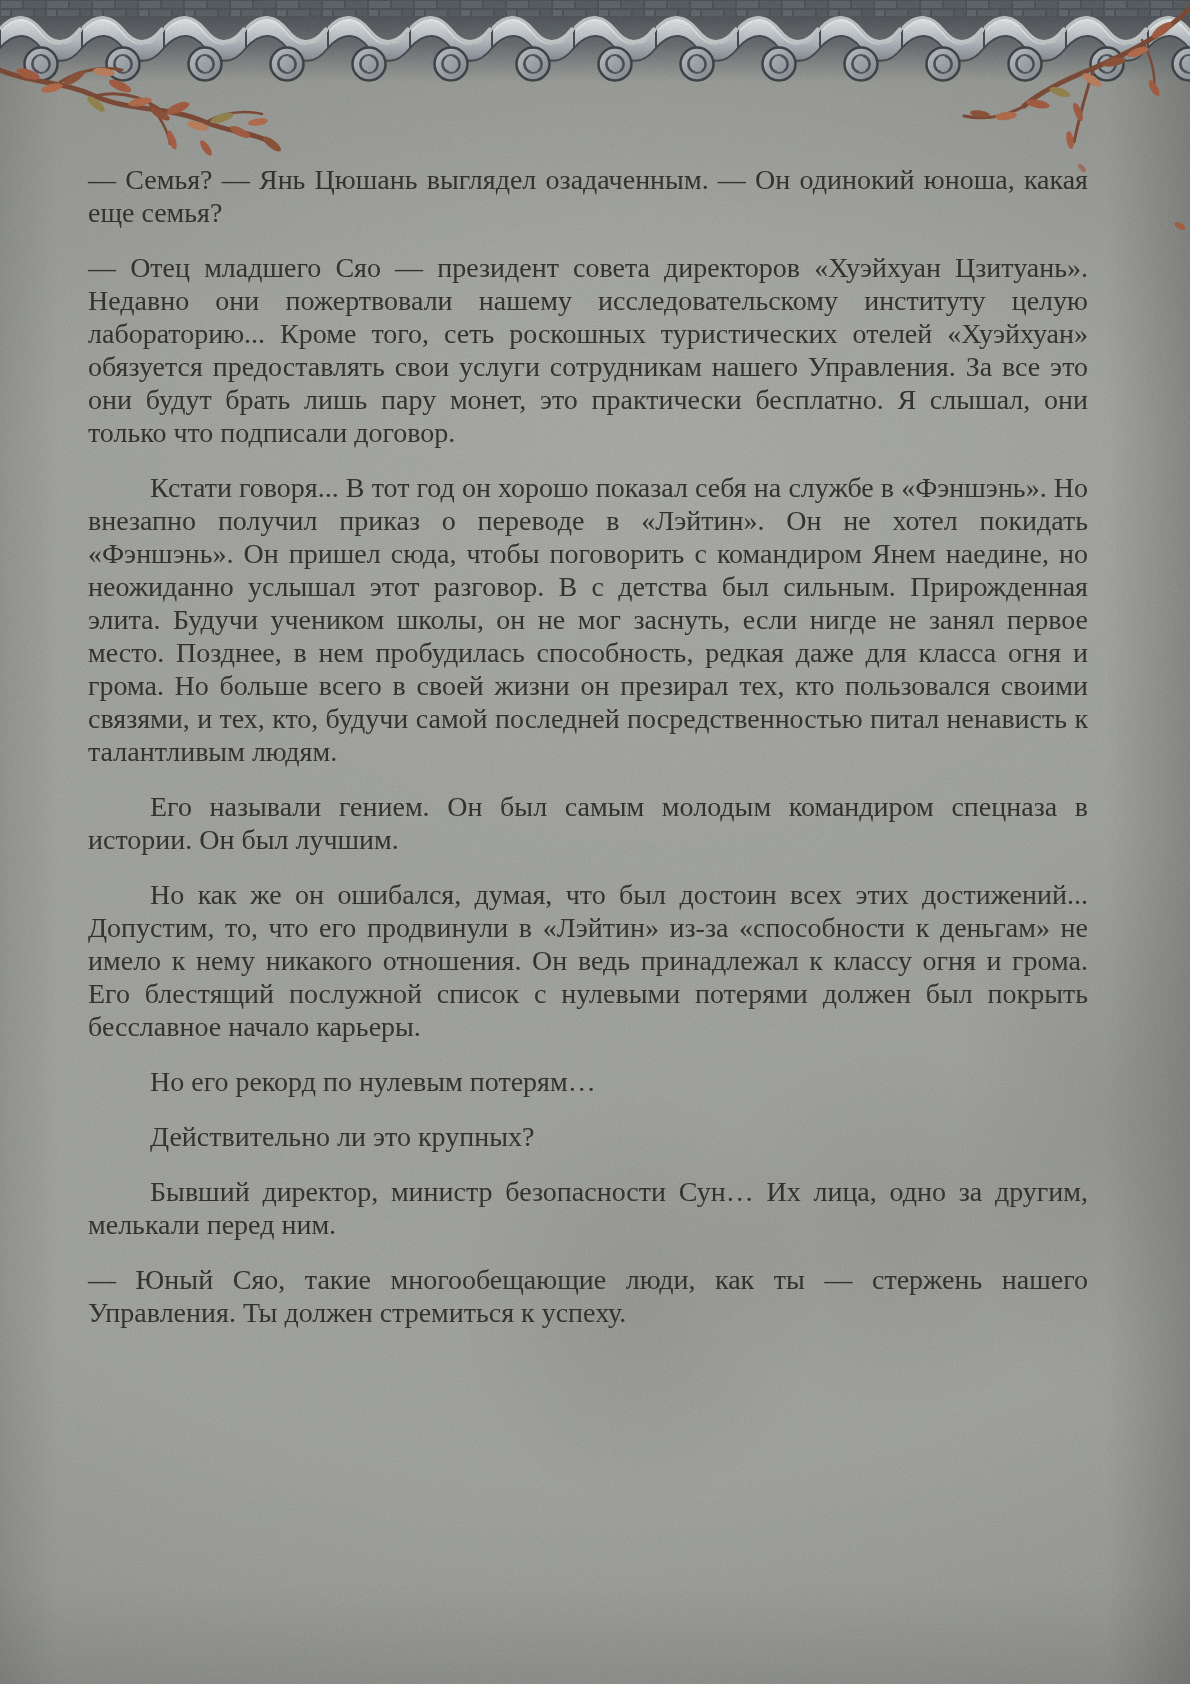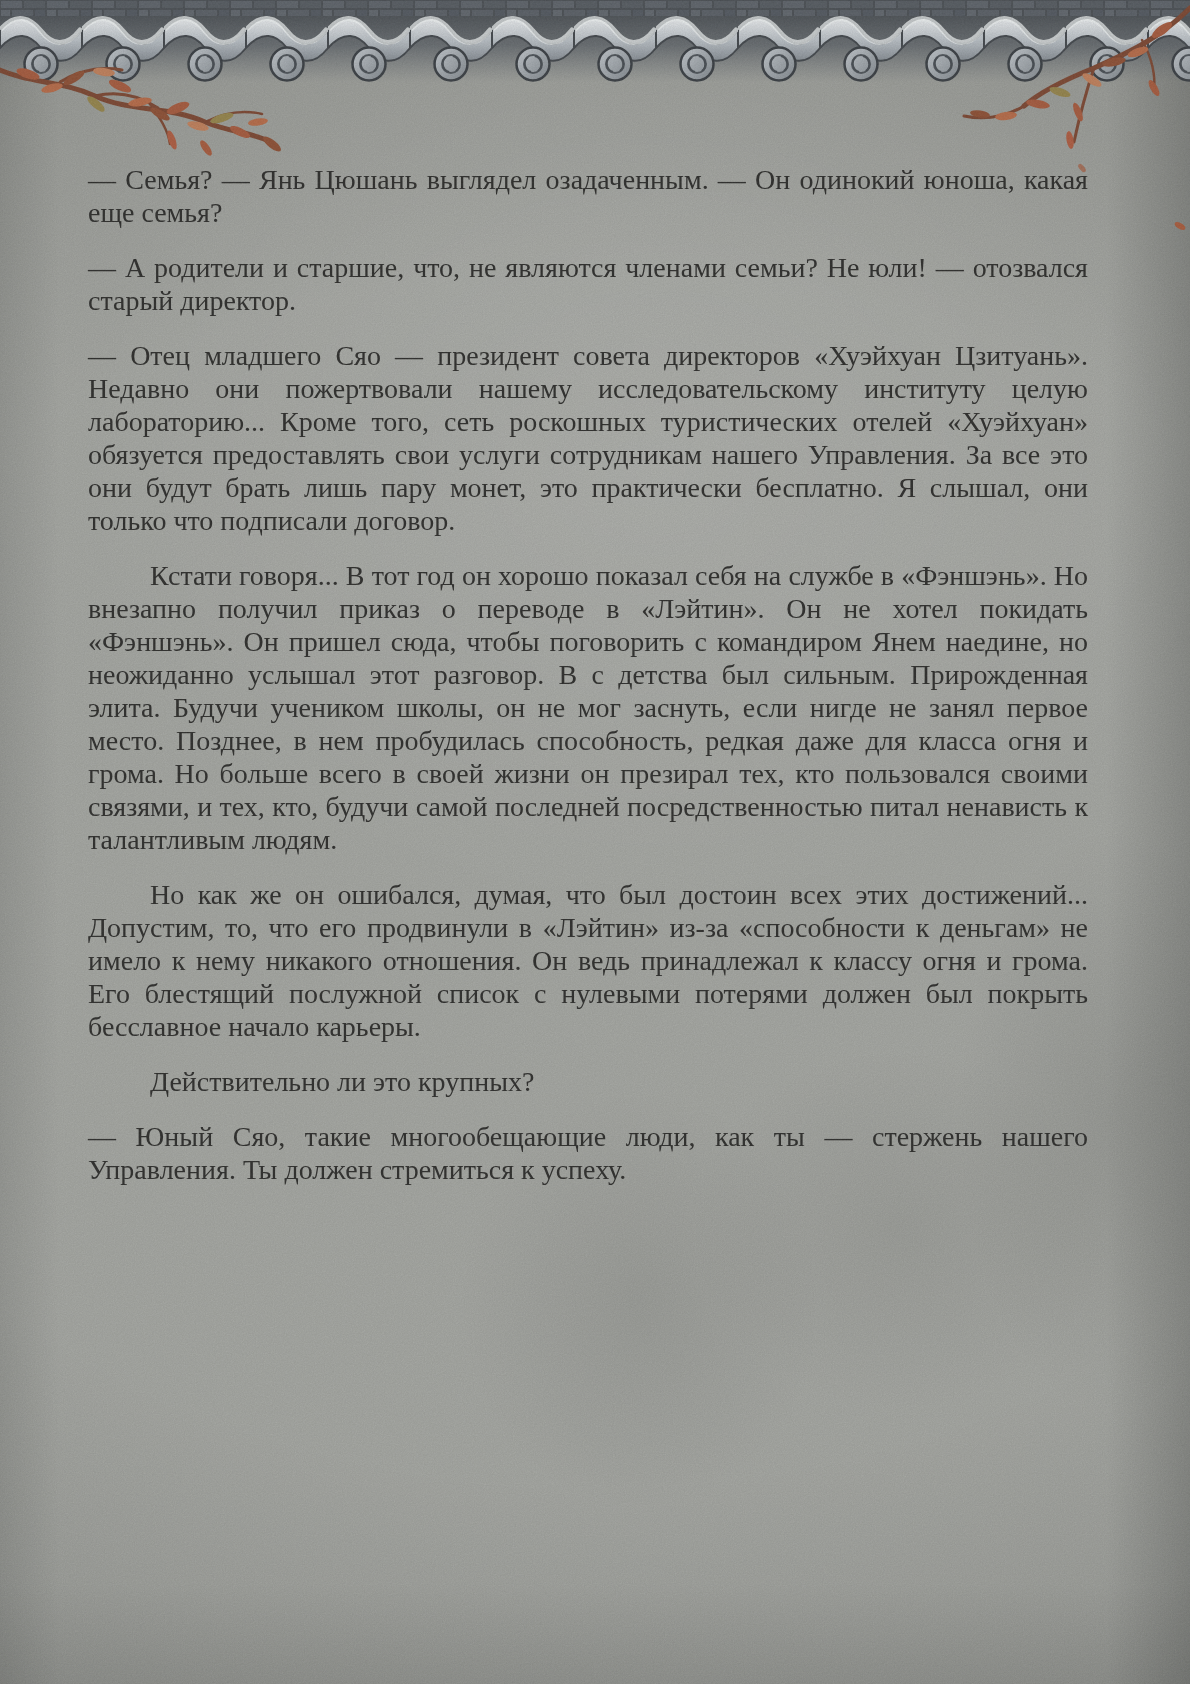--- a/index.html
+++ b/index.html
@@ -129,7 +129,6 @@
 
   <article class="content">
     <p class="dialogue">— Семья? — Янь Цюшань выглядел озадаченным. — Он одинокий юноша, какая еще семья?</p>
-    <p class="dialogue">— А родители и старшие, что, не являются членами семьи? Не юли! — отозвался старый директор.</p>
     <p class="dialogue">— Отец младшего Сяо — президент совета директоров «Хуэйхуан Цзитуань». Недавно они пожертвовали нашему исследовательскому институту целую лабораторию... Кроме того, сеть роскошных туристических отелей «Хуэйхуан» обязуется предоставлять свои услуги сотрудникам нашего Управления. За все это они будут брать лишь пару монет, это практически бесплатно. Я слышал, они только что подписали договор.</p>
     <p class="indent">Кстати говоря... В тот год он хорошо показал себя на службе в «Фэншэнь». Но внезапно получил приказ о переводе в «Лэйтин». Он не хотел покидать «Фэншэнь». Он пришел сюда, чтобы поговорить с командиром Янем наедине, но неожиданно услышал этот разговор. В с детства был сильным. Прирожденная элита. Будучи учеником школы, он не мог заснуть, если нигде не занял первое место. Позднее, в нем пробудилась способность, редкая даже для класса огня и грома. Но больше всего в своей жизни он презирал тех, кто пользовался своими связями, и тех, кто, будучи самой последней посредственностью питал ненависть к талантливым людям.</p>
     <p class="indent">Но как же он ошибался, думая, что был достоин всех этих достижений... Допустим, то, что его продвинули в «Лэйтин» из-за «способности к деньгам» не имело к нему никакого отношения. Он ведь принадлежал к классу огня и грома. Его блестящий послужной список с нулевыми потерями должен был покрыть бесславное начало карьеры.</p>

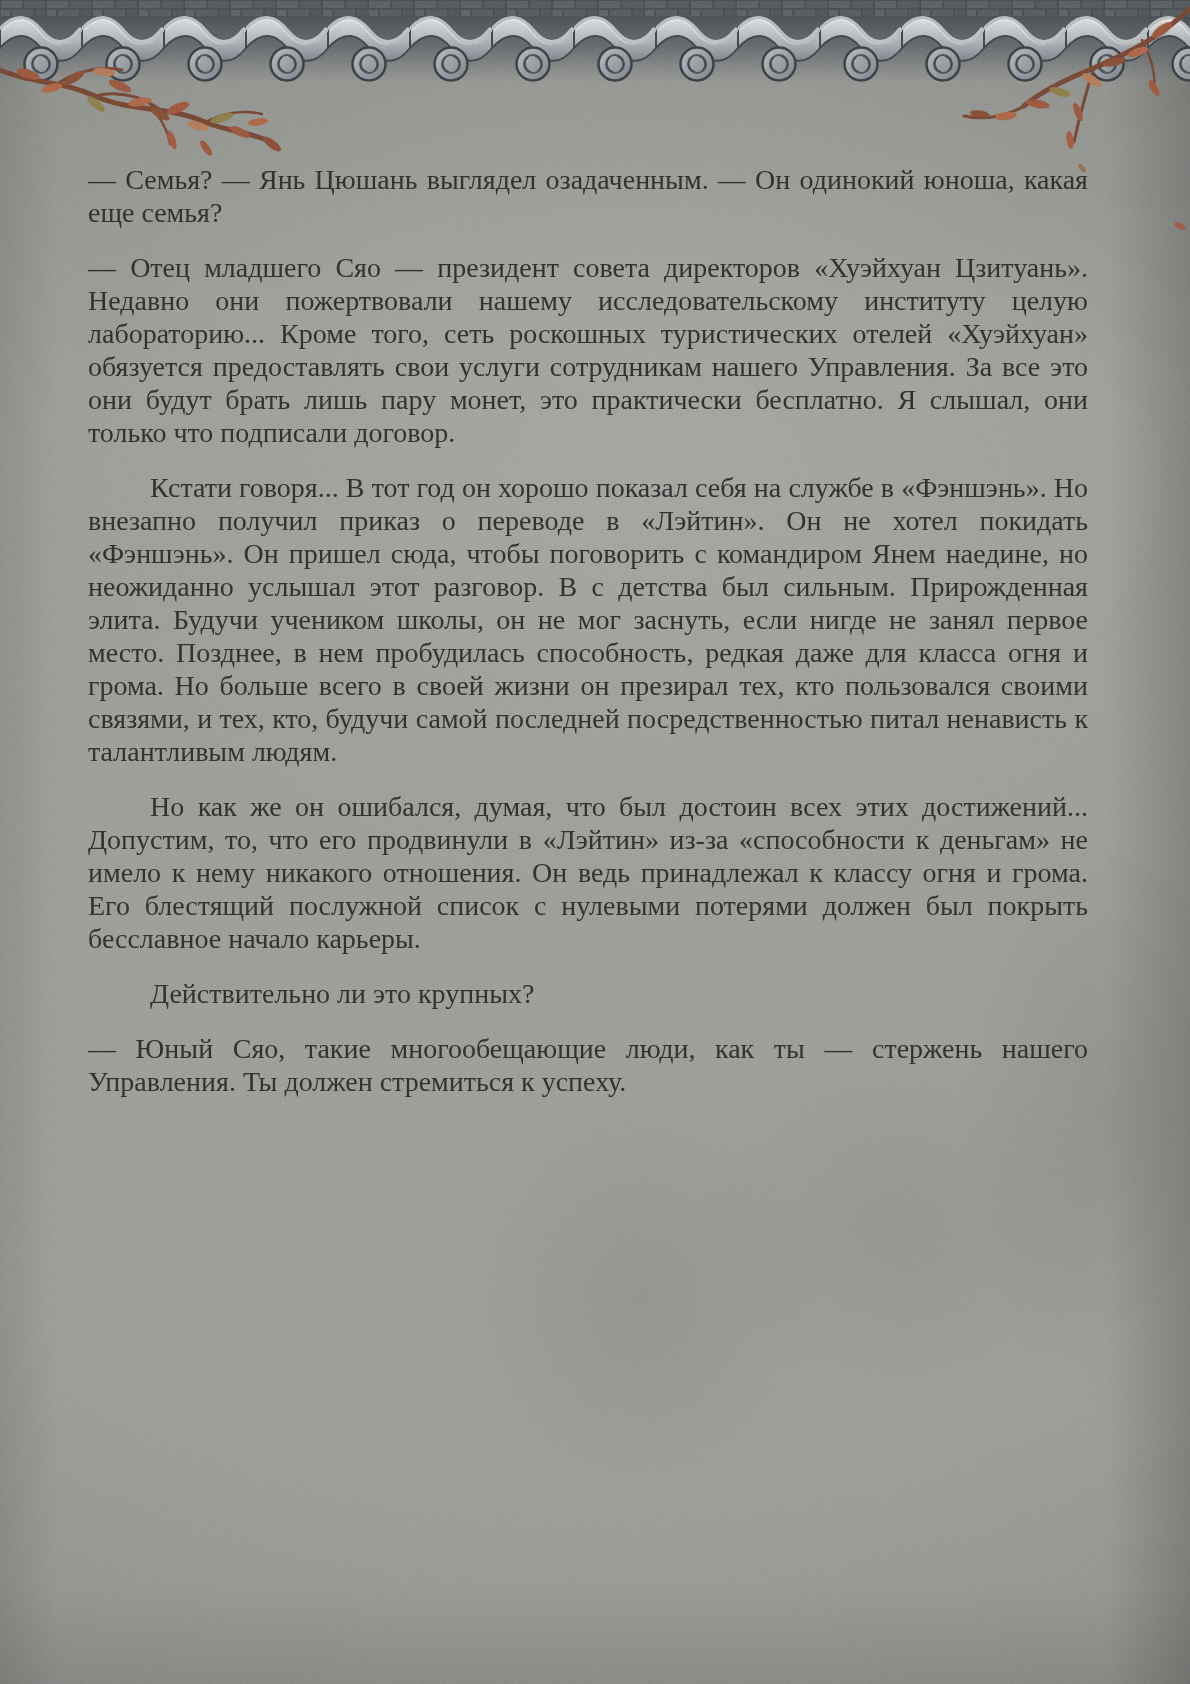--- a/index.html
+++ b/index.html
@@ -131,6 +131,7 @@
     <p class="dialogue">— Семья? — Янь Цюшань выглядел озадаченным. — Он одинокий юноша, какая еще семья?</p>
     <p class="dialogue">— Отец младшего Сяо — президент совета директоров «Хуэйхуан Цзитуань». Недавно они пожертвовали нашему исследовательскому институту целую лабораторию... Кроме того, сеть роскошных туристических отелей «Хуэйхуан» обязуется предоставлять свои услуги сотрудникам нашего Управления. За все это они будут брать лишь пару монет, это практически бесплатно. Я слышал, они только что подписали договор.</p>
     <p class="indent">Кстати говоря... В тот год он хорошо показал себя на службе в «Фэншэнь». Но внезапно получил приказ о переводе в «Лэйтин». Он не хотел покидать «Фэншэнь». Он пришел сюда, чтобы поговорить с командиром Янем наедине, но неожиданно услышал этот разговор. В с детства был сильным. Прирожденная элита. Будучи учеником школы, он не мог заснуть, если нигде не занял первое место. Позднее, в нем пробудилась способность, редкая даже для класса огня и грома. Но больше всего в своей жизни он презирал тех, кто пользовался своими связями, и тех, кто, будучи самой последней посредственностью питал ненависть к талантливым людям.</p>
+    <p class="indent">Его называли гением. Он был самым молодым командиром спецназа в истории. Он был лучшим.</p>
     <p class="indent">Но как же он ошибался, думая, что был достоин всех этих достижений... Допустим, то, что его продвинули в «Лэйтин» из-за «способности к деньгам» не имело к нему никакого отношения. Он ведь принадлежал к классу огня и грома. Его блестящий послужной список с нулевыми потерями должен был покрыть бесславное начало карьеры.</p>
     <p class="indent">Действительно ли это крупных?</p>
     <p class="dialogue">— Юный Сяо, такие многообещающие люди, как ты — стержень нашего Управления. Ты должен стремиться к успеху.</p>

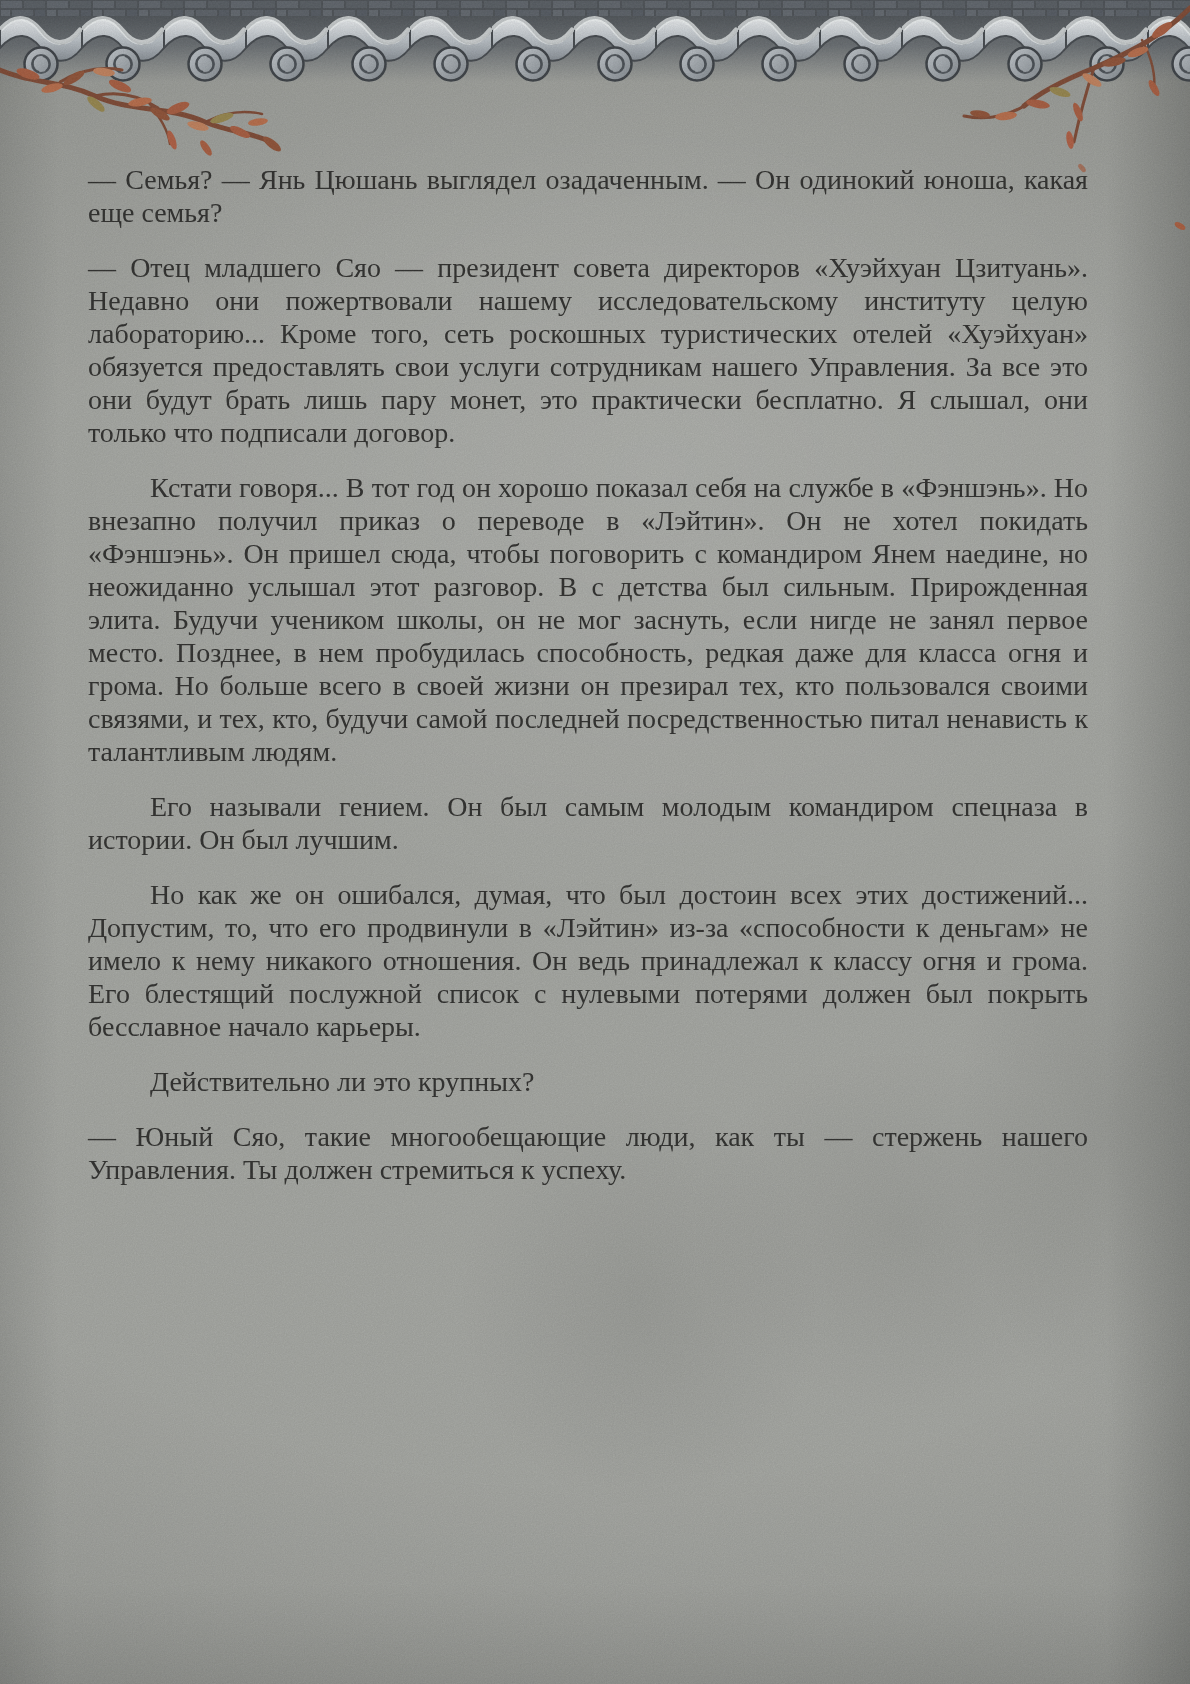--- a/index.html
+++ b/index.html
@@ -133,6 +133,7 @@
     <p class="indent">Кстати говоря... В тот год он хорошо показал себя на службе в «Фэншэнь». Но внезапно получил приказ о переводе в «Лэйтин». Он не хотел покидать «Фэншэнь». Он пришел сюда, чтобы поговорить с командиром Янем наедине, но неожиданно услышал этот разговор. В с детства был сильным. Прирожденная элита. Будучи учеником школы, он не мог заснуть, если нигде не занял первое место. Позднее, в нем пробудилась способность, редкая даже для класса огня и грома. Но больше всего в своей жизни он презирал тех, кто пользовался своими связями, и тех, кто, будучи самой последней посредственностью питал ненависть к талантливым людям.</p>
     <p class="indent">Его называли гением. Он был самым молодым командиром спецназа в истории. Он был лучшим.</p>
     <p class="indent">Но как же он ошибался, думая, что был достоин всех этих достижений... Допустим, то, что его продвинули в «Лэйтин» из-за «способности к деньгам» не имело к нему никакого отношения. Он ведь принадлежал к классу огня и грома. Его блестящий послужной список с нулевыми потерями должен был покрыть бесславное начало карьеры.</p>
+    <p class="indent">Но его рекорд по нулевым потерям…</p>
     <p class="indent">Действительно ли это крупных?</p>
     <p class="dialogue">— Юный Сяо, такие многообещающие люди, как ты — стержень нашего Управления. Ты должен стремиться к успеху.</p>
   </article>

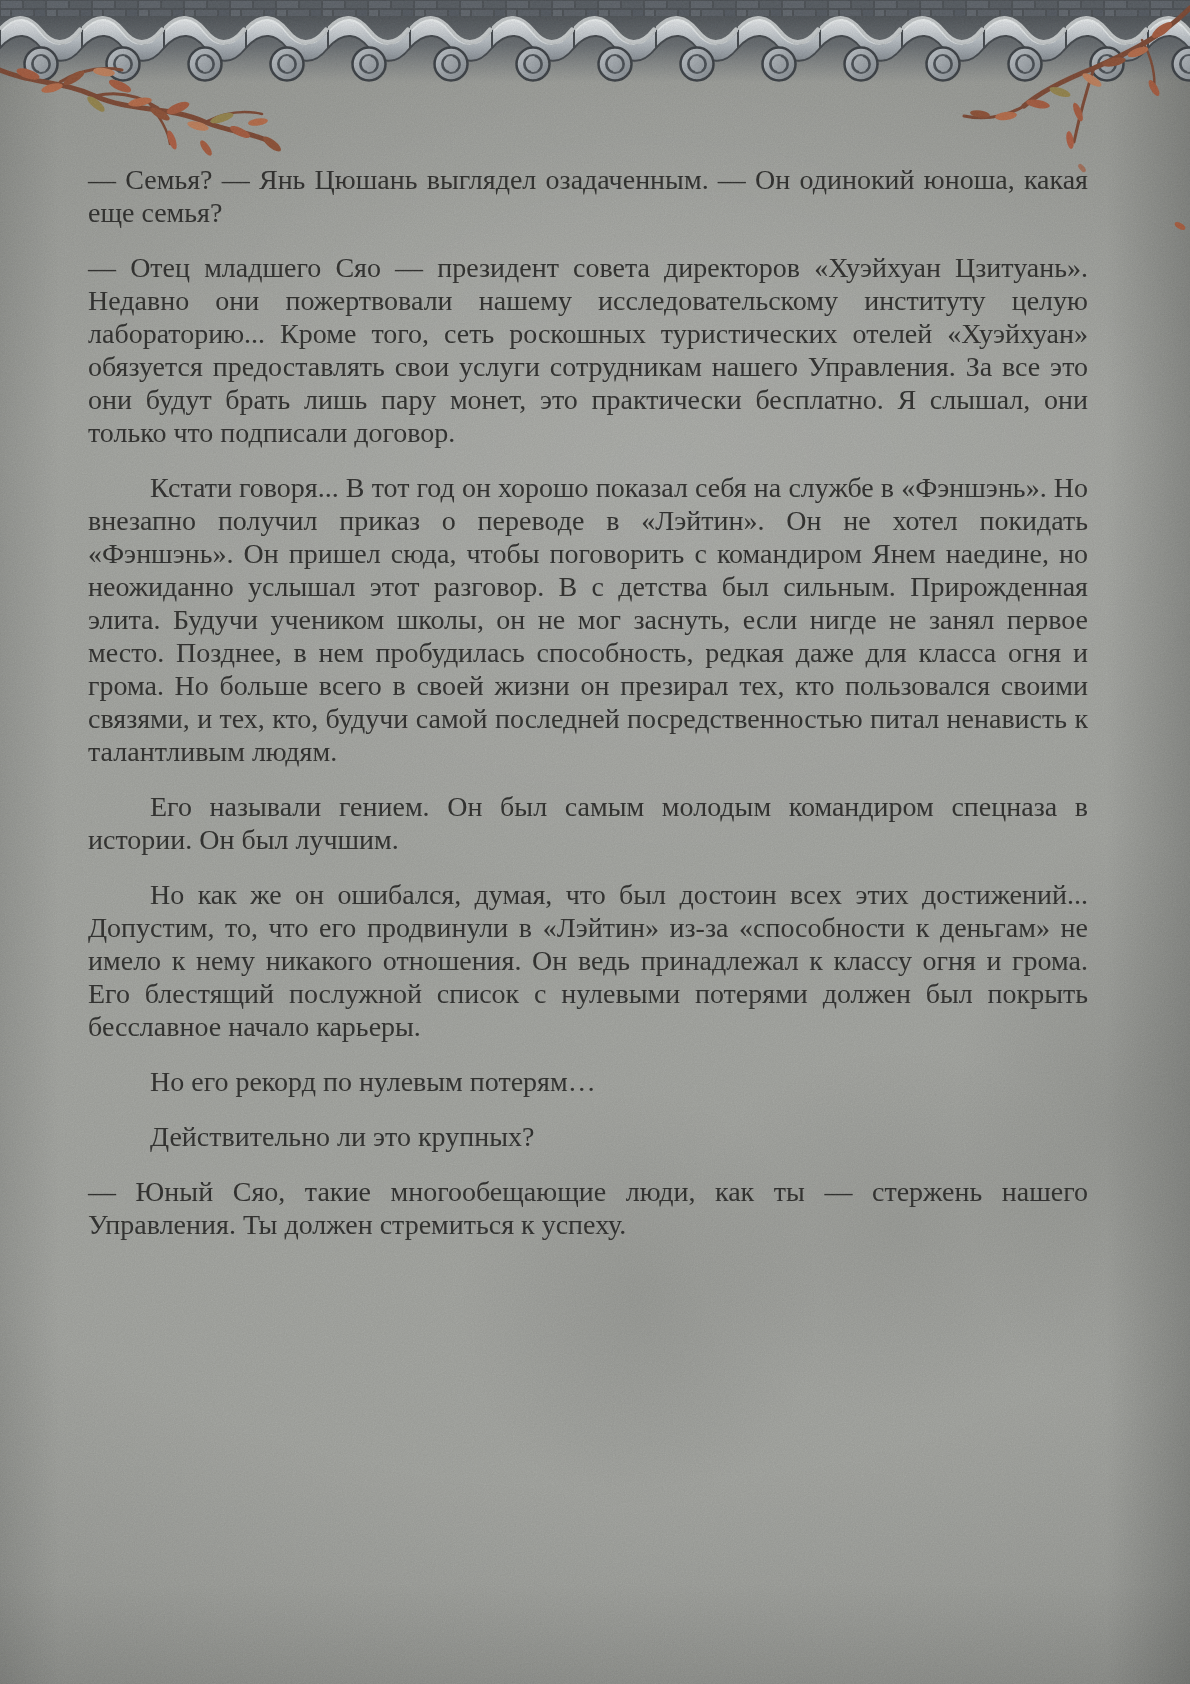--- a/index.html
+++ b/index.html
@@ -135,6 +135,7 @@
     <p class="indent">Но как же он ошибался, думая, что был достоин всех этих достижений... Допустим, то, что его продвинули в «Лэйтин» из-за «способности к деньгам» не имело к нему никакого отношения. Он ведь принадлежал к классу огня и грома. Его блестящий послужной список с нулевыми потерями должен был покрыть бесславное начало карьеры.</p>
     <p class="indent">Но его рекорд по нулевым потерям…</p>
     <p class="indent">Действительно ли это крупных?</p>
+    <p class="indent">Бывший директор, министр безопасности Сун… Их лица, одно за другим, мелькали перед ним.</p>
     <p class="dialogue">— Юный Сяо, такие многообещающие люди, как ты — стержень нашего Управления. Ты должен стремиться к успеху.</p>
   </article>
 

